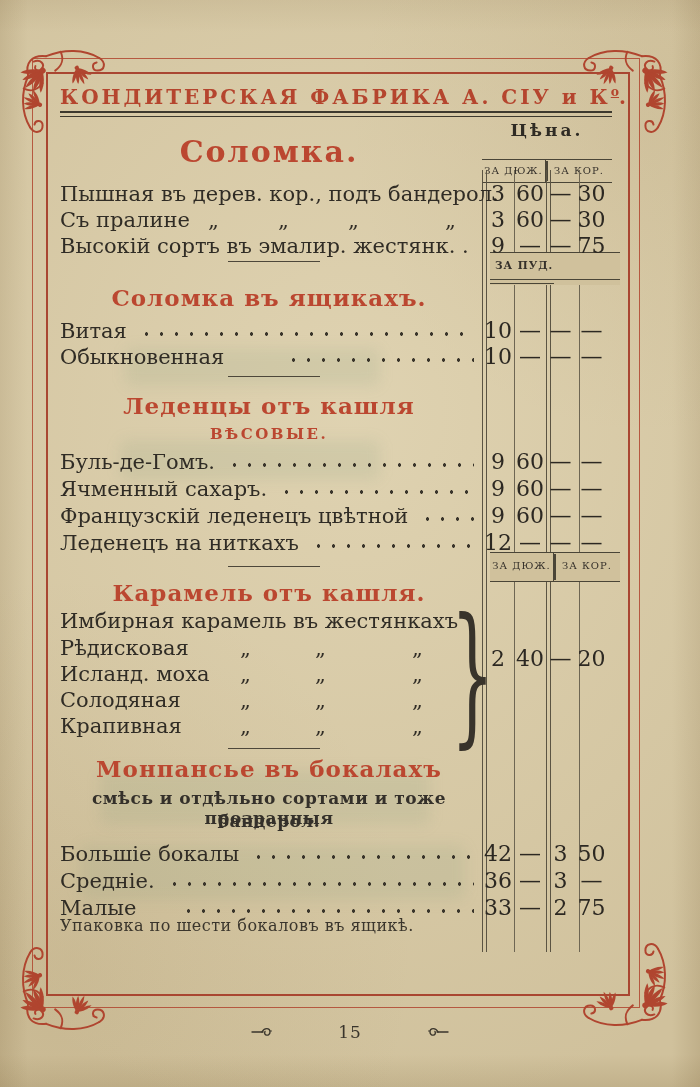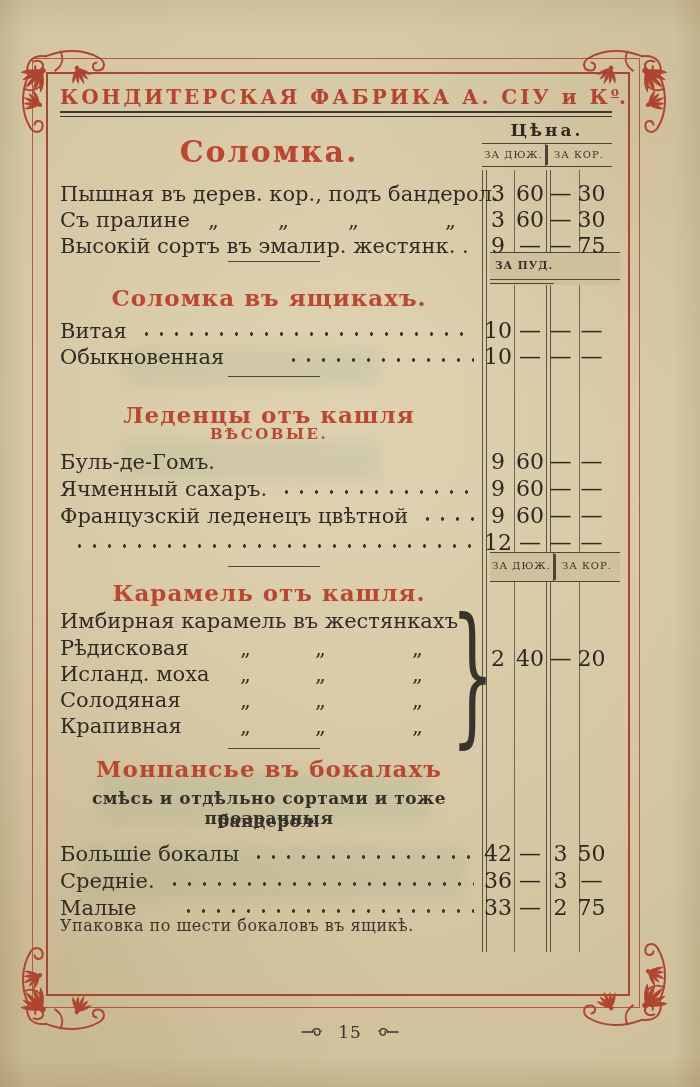--- a/index.html
+++ b/index.html
@@ -53,7 +53,7 @@
   .vr{position:absolute;width:1px;top:170px;height:782px;background:#5b5443;}
   .vr.thin{background:#6e6653;}
   .ptab-head{position:absolute;left:482px;top:118px;width:130px;}
-  .ptab-title{height:24px;line-height:24px;text-align:center;font-size:17px;font-weight:bold;letter-spacing:3px;color:#2f2b24;}
+  .ptab-title{height:40px;line-height:24px;text-align:center;font-size:17px;font-weight:bold;letter-spacing:3px;color:#2f2b24;}
   .ptab-title-rule{margin-top:1px;border-top:1px solid #4a4537;}
   .ptab-cols{display:flex;height:22px;line-height:22px;border-bottom:1px solid #4a4537;}
   .ptab-col{font-size:10px;font-weight:normal;letter-spacing:1px;text-align:center;color:#35302a;}

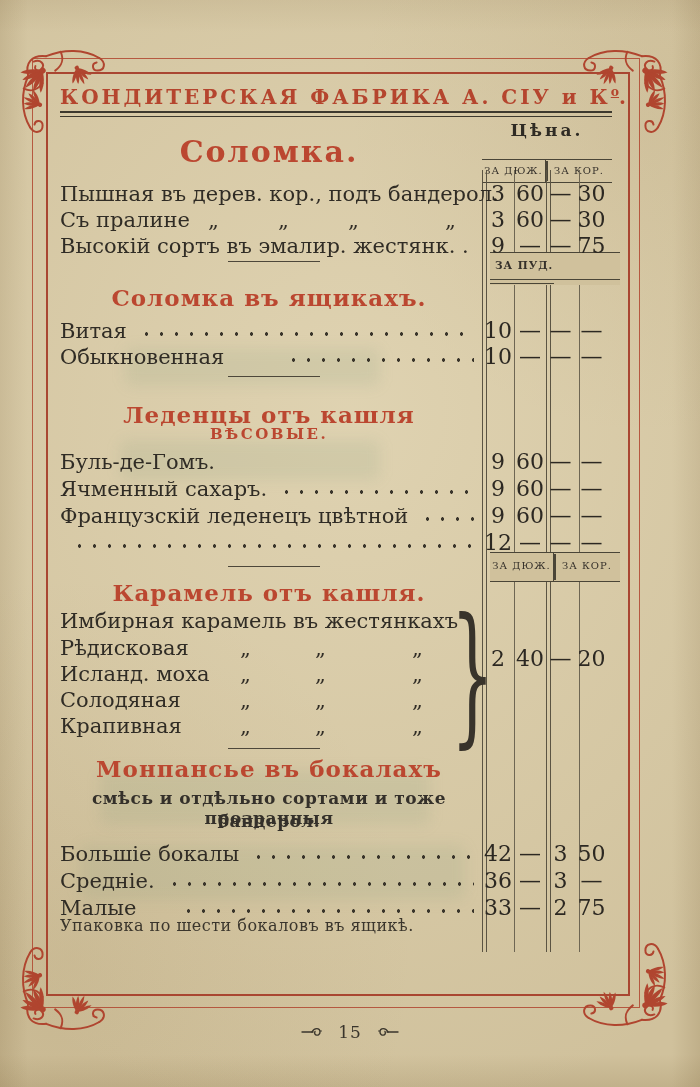--- a/index.html
+++ b/index.html
@@ -226,7 +226,7 @@
 
   <div class="divider" style="top:376px;"></div>
 
-  <div class="sec-title t-mid" style="top:392px;margin-top:9px;">Леденцы отъ кашля</div>
+  <div class="sec-title t-mid" style="top:392px;">Леденцы отъ кашля</div>
   <div class="sec-title t-small" style="top:425px;">ВѢСОВЫЕ.</div>
 
   <div class="row" style="top:449px;flex-direction:column;">

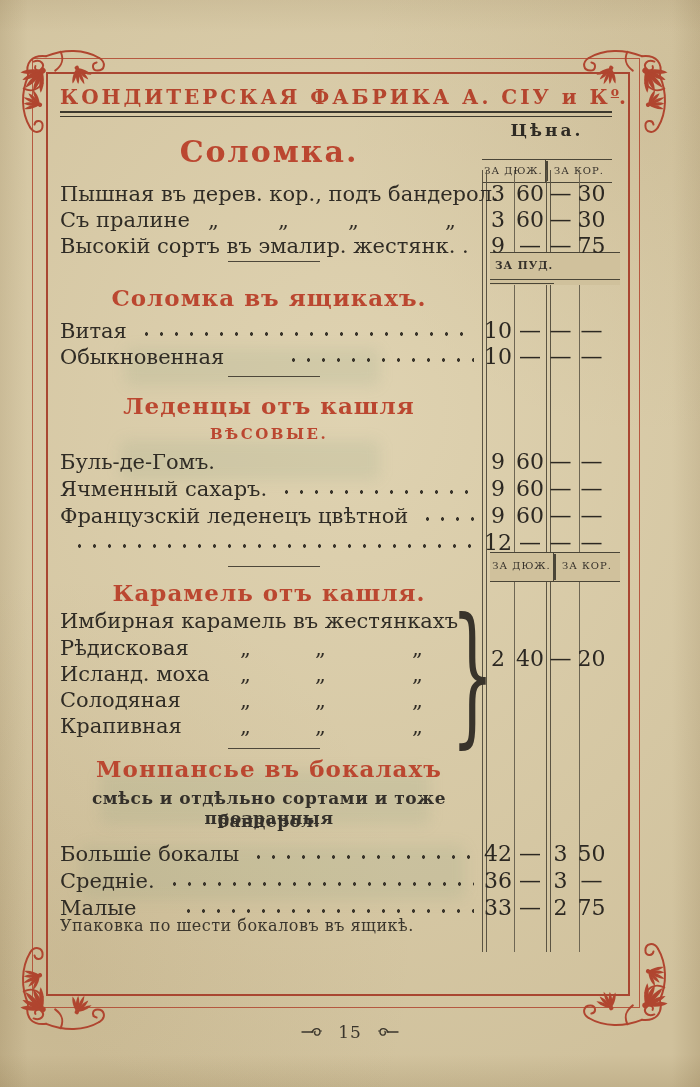--- a/index.html
+++ b/index.html
@@ -229,7 +229,7 @@
   <div class="sec-title t-mid" style="top:392px;">Леденцы отъ кашля</div>
   <div class="sec-title t-small" style="top:425px;">ВѢСОВЫЕ.</div>
 
-  <div class="row" style="top:449px;flex-direction:column;">
+  <div class="row" style="top:449px;">
     <span class="name">Буль-де-Гомъ.</span>
       <span class="leader"></span>
   </div>

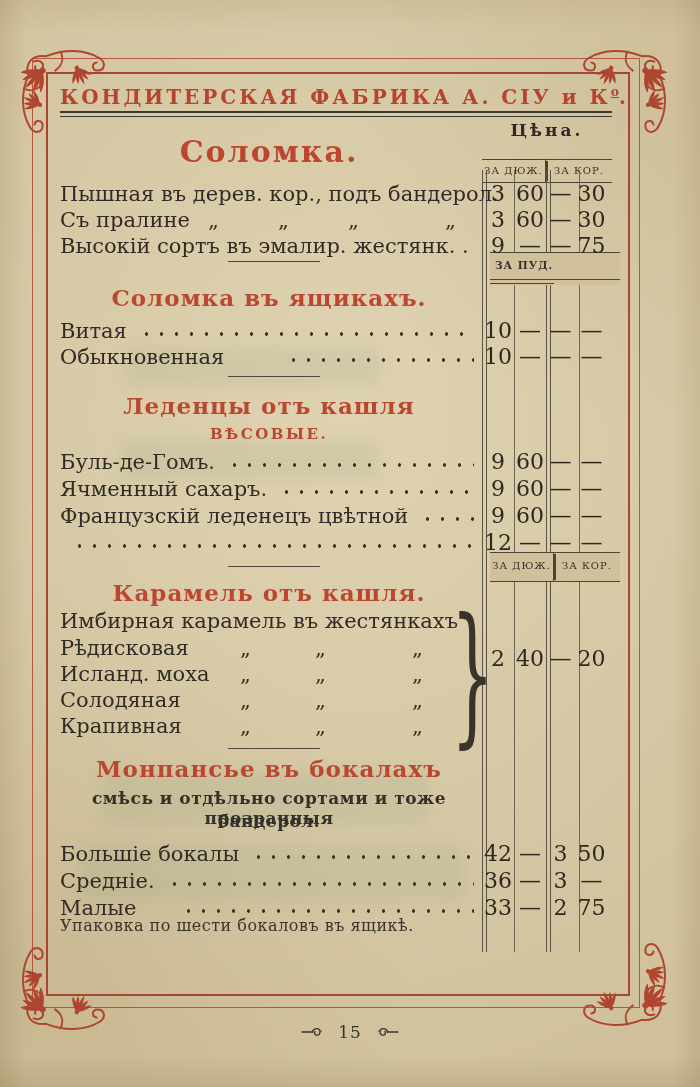--- a/index.html
+++ b/index.html
@@ -242,6 +242,7 @@
       <span class="leader"></span>
   </div>
   <div class="row" style="top:530px;">
+    <span class="name">Леденецъ на ниткахъ</span>
       <span class="leader"></span>
   </div>
 

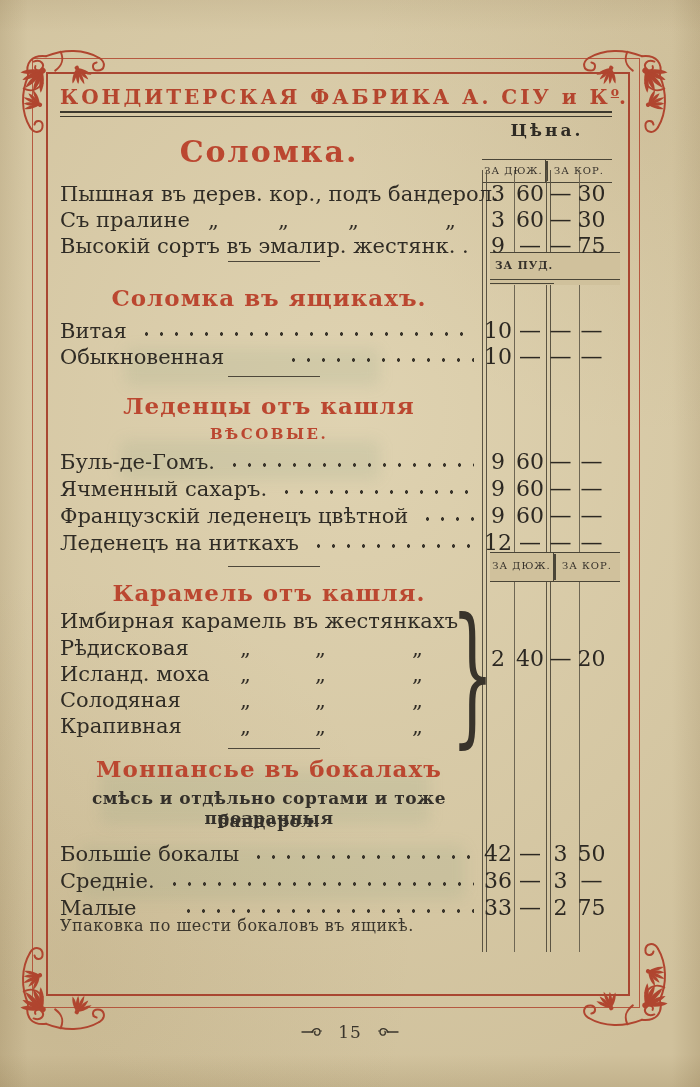--- a/index.html
+++ b/index.html
@@ -69,7 +69,7 @@
   .prow{position:absolute;left:482px;width:130px;height:26px;display:grid;
     grid-template-columns:32px 32px 29px 33px;line-height:26px;font-size:22px;color:#2c2822;}
   .prow span{text-align:center;}
-  .pagenum{position:absolute;left:250px;top:1022px;width:200px;display:flex;justify-content:center;align-items:center;gap:14px;color:#3a352c;}
+  .pagenum{position:absolute;left:250px;top:1022px;width:200px;display:flex;justify-content:space-between;align-items:center;gap:14px;color:#3a352c;}
   .pagenum .num{font-size:17px;letter-spacing:1px;}
   .pn-orn{width:24px;height:12px;color:#3a352c;}
   .pn-orn.flip{transform:scaleX(-1);}

